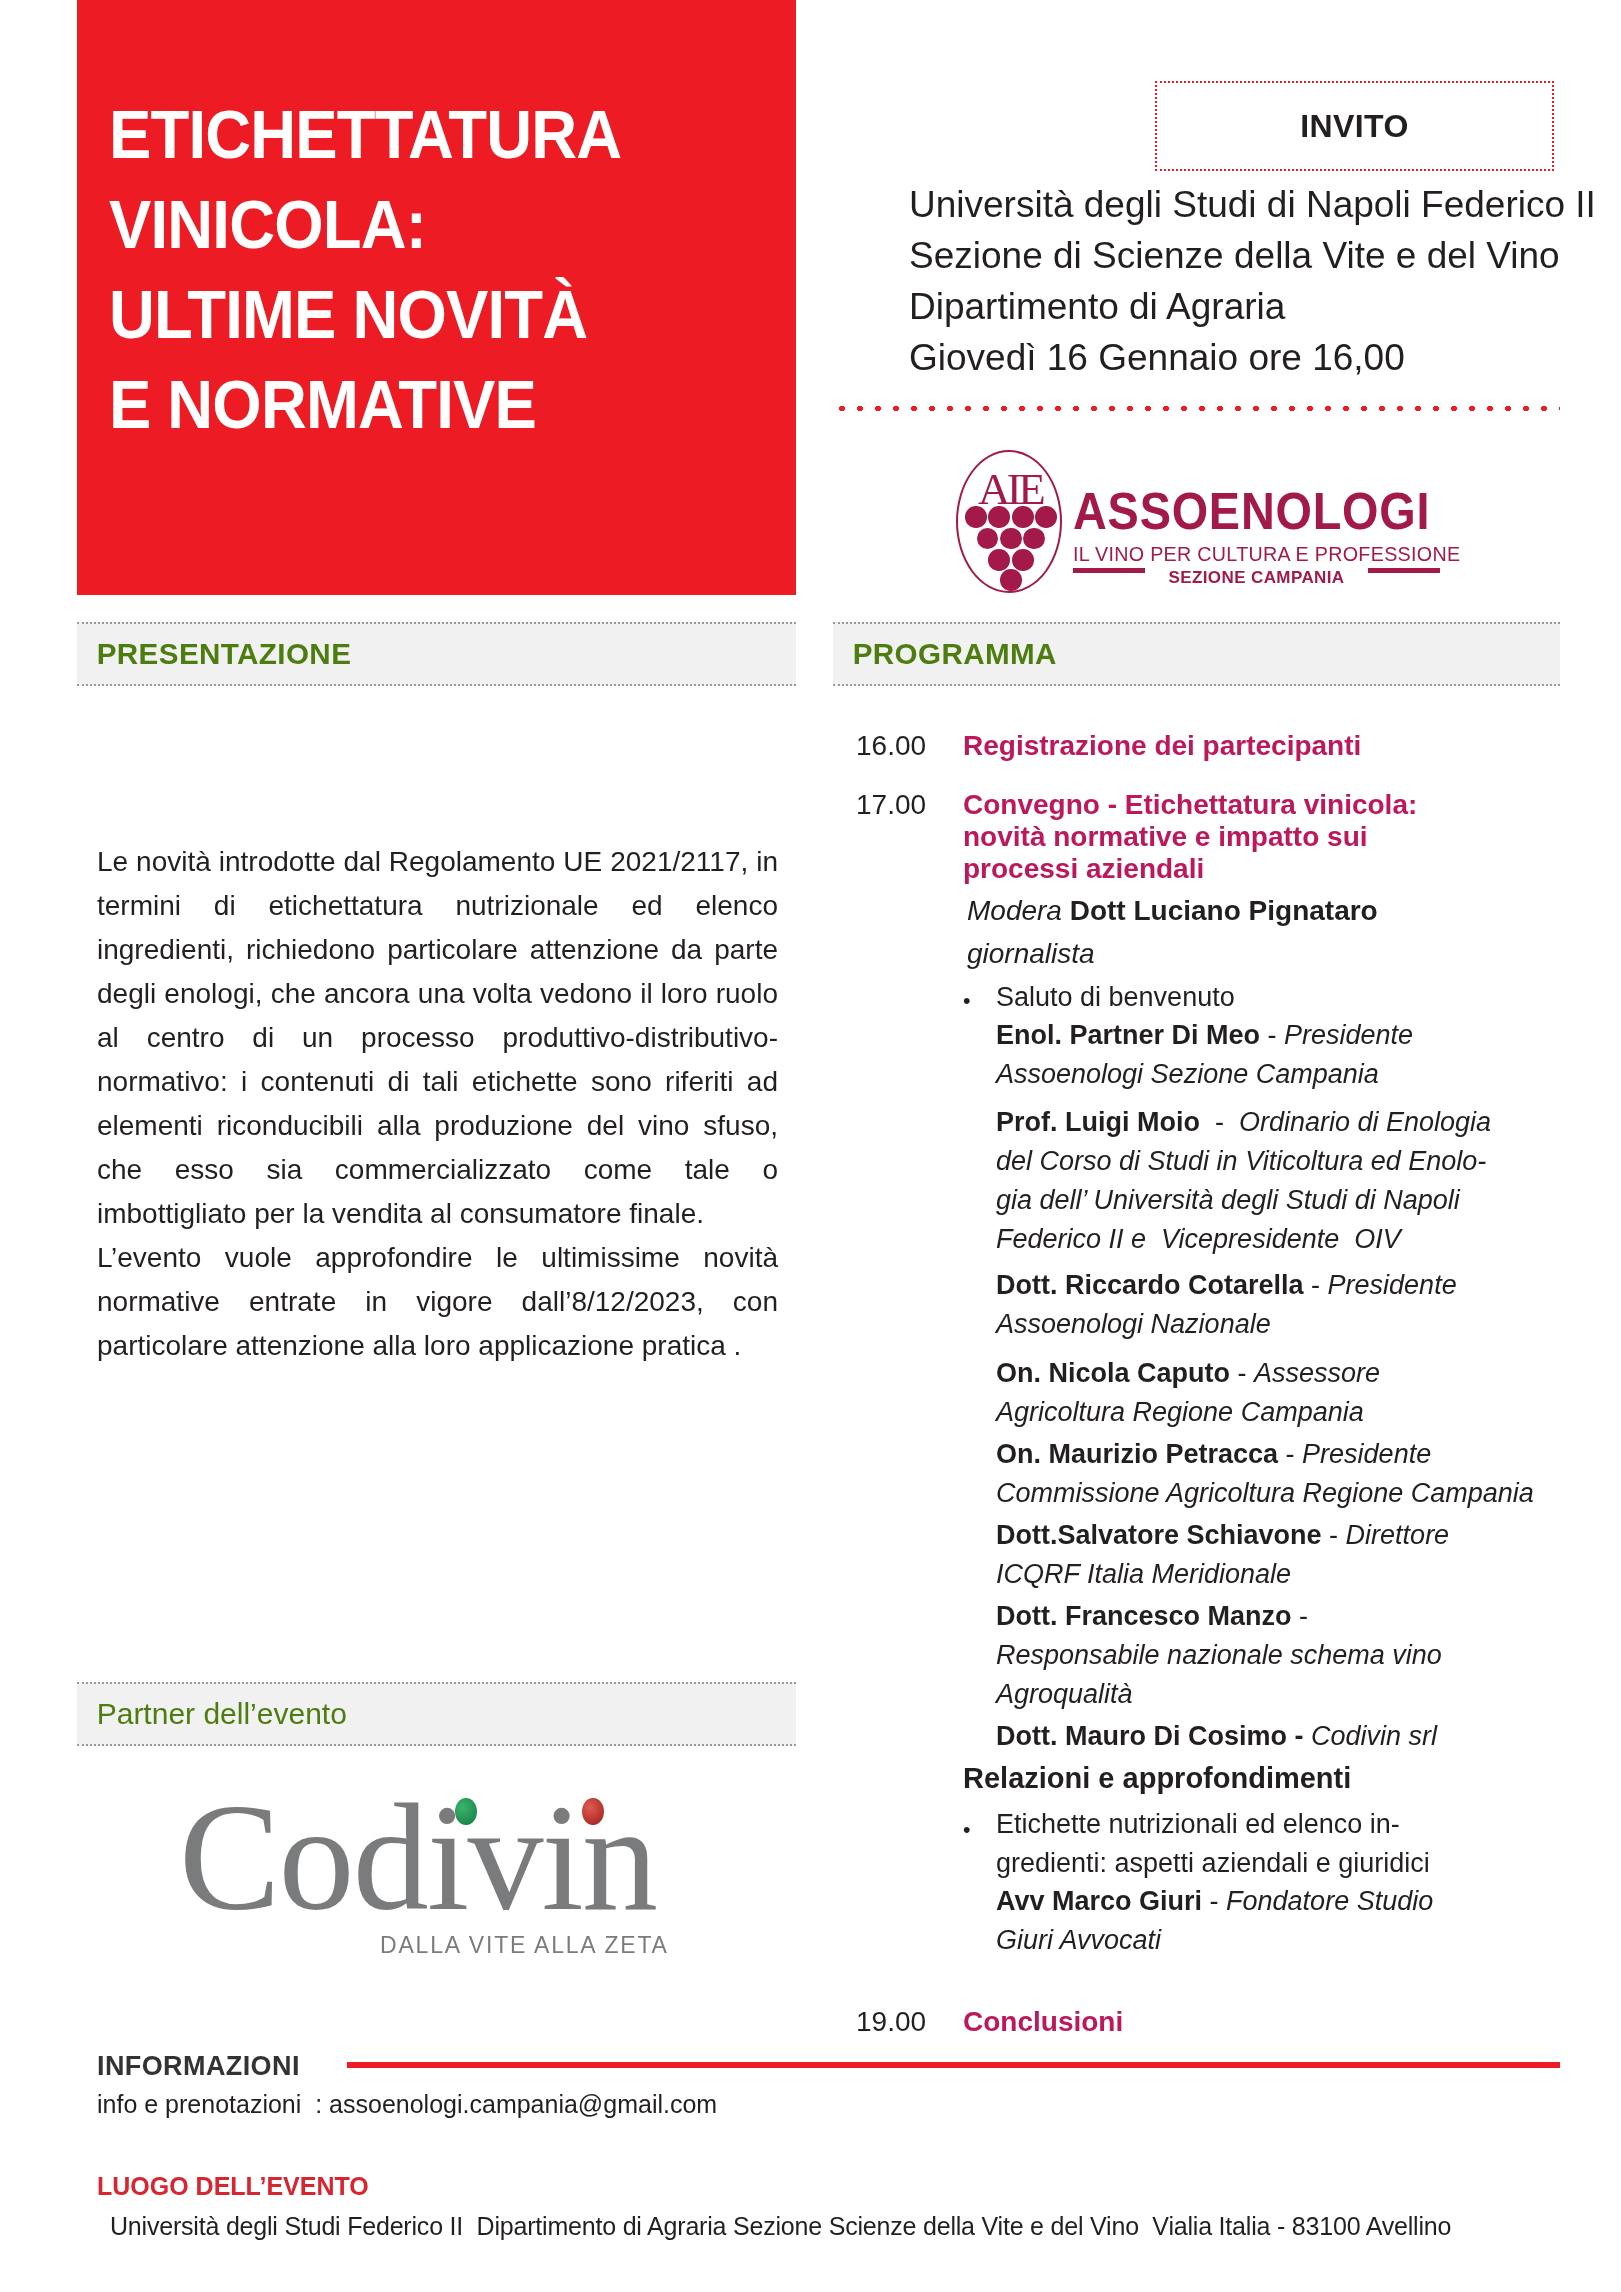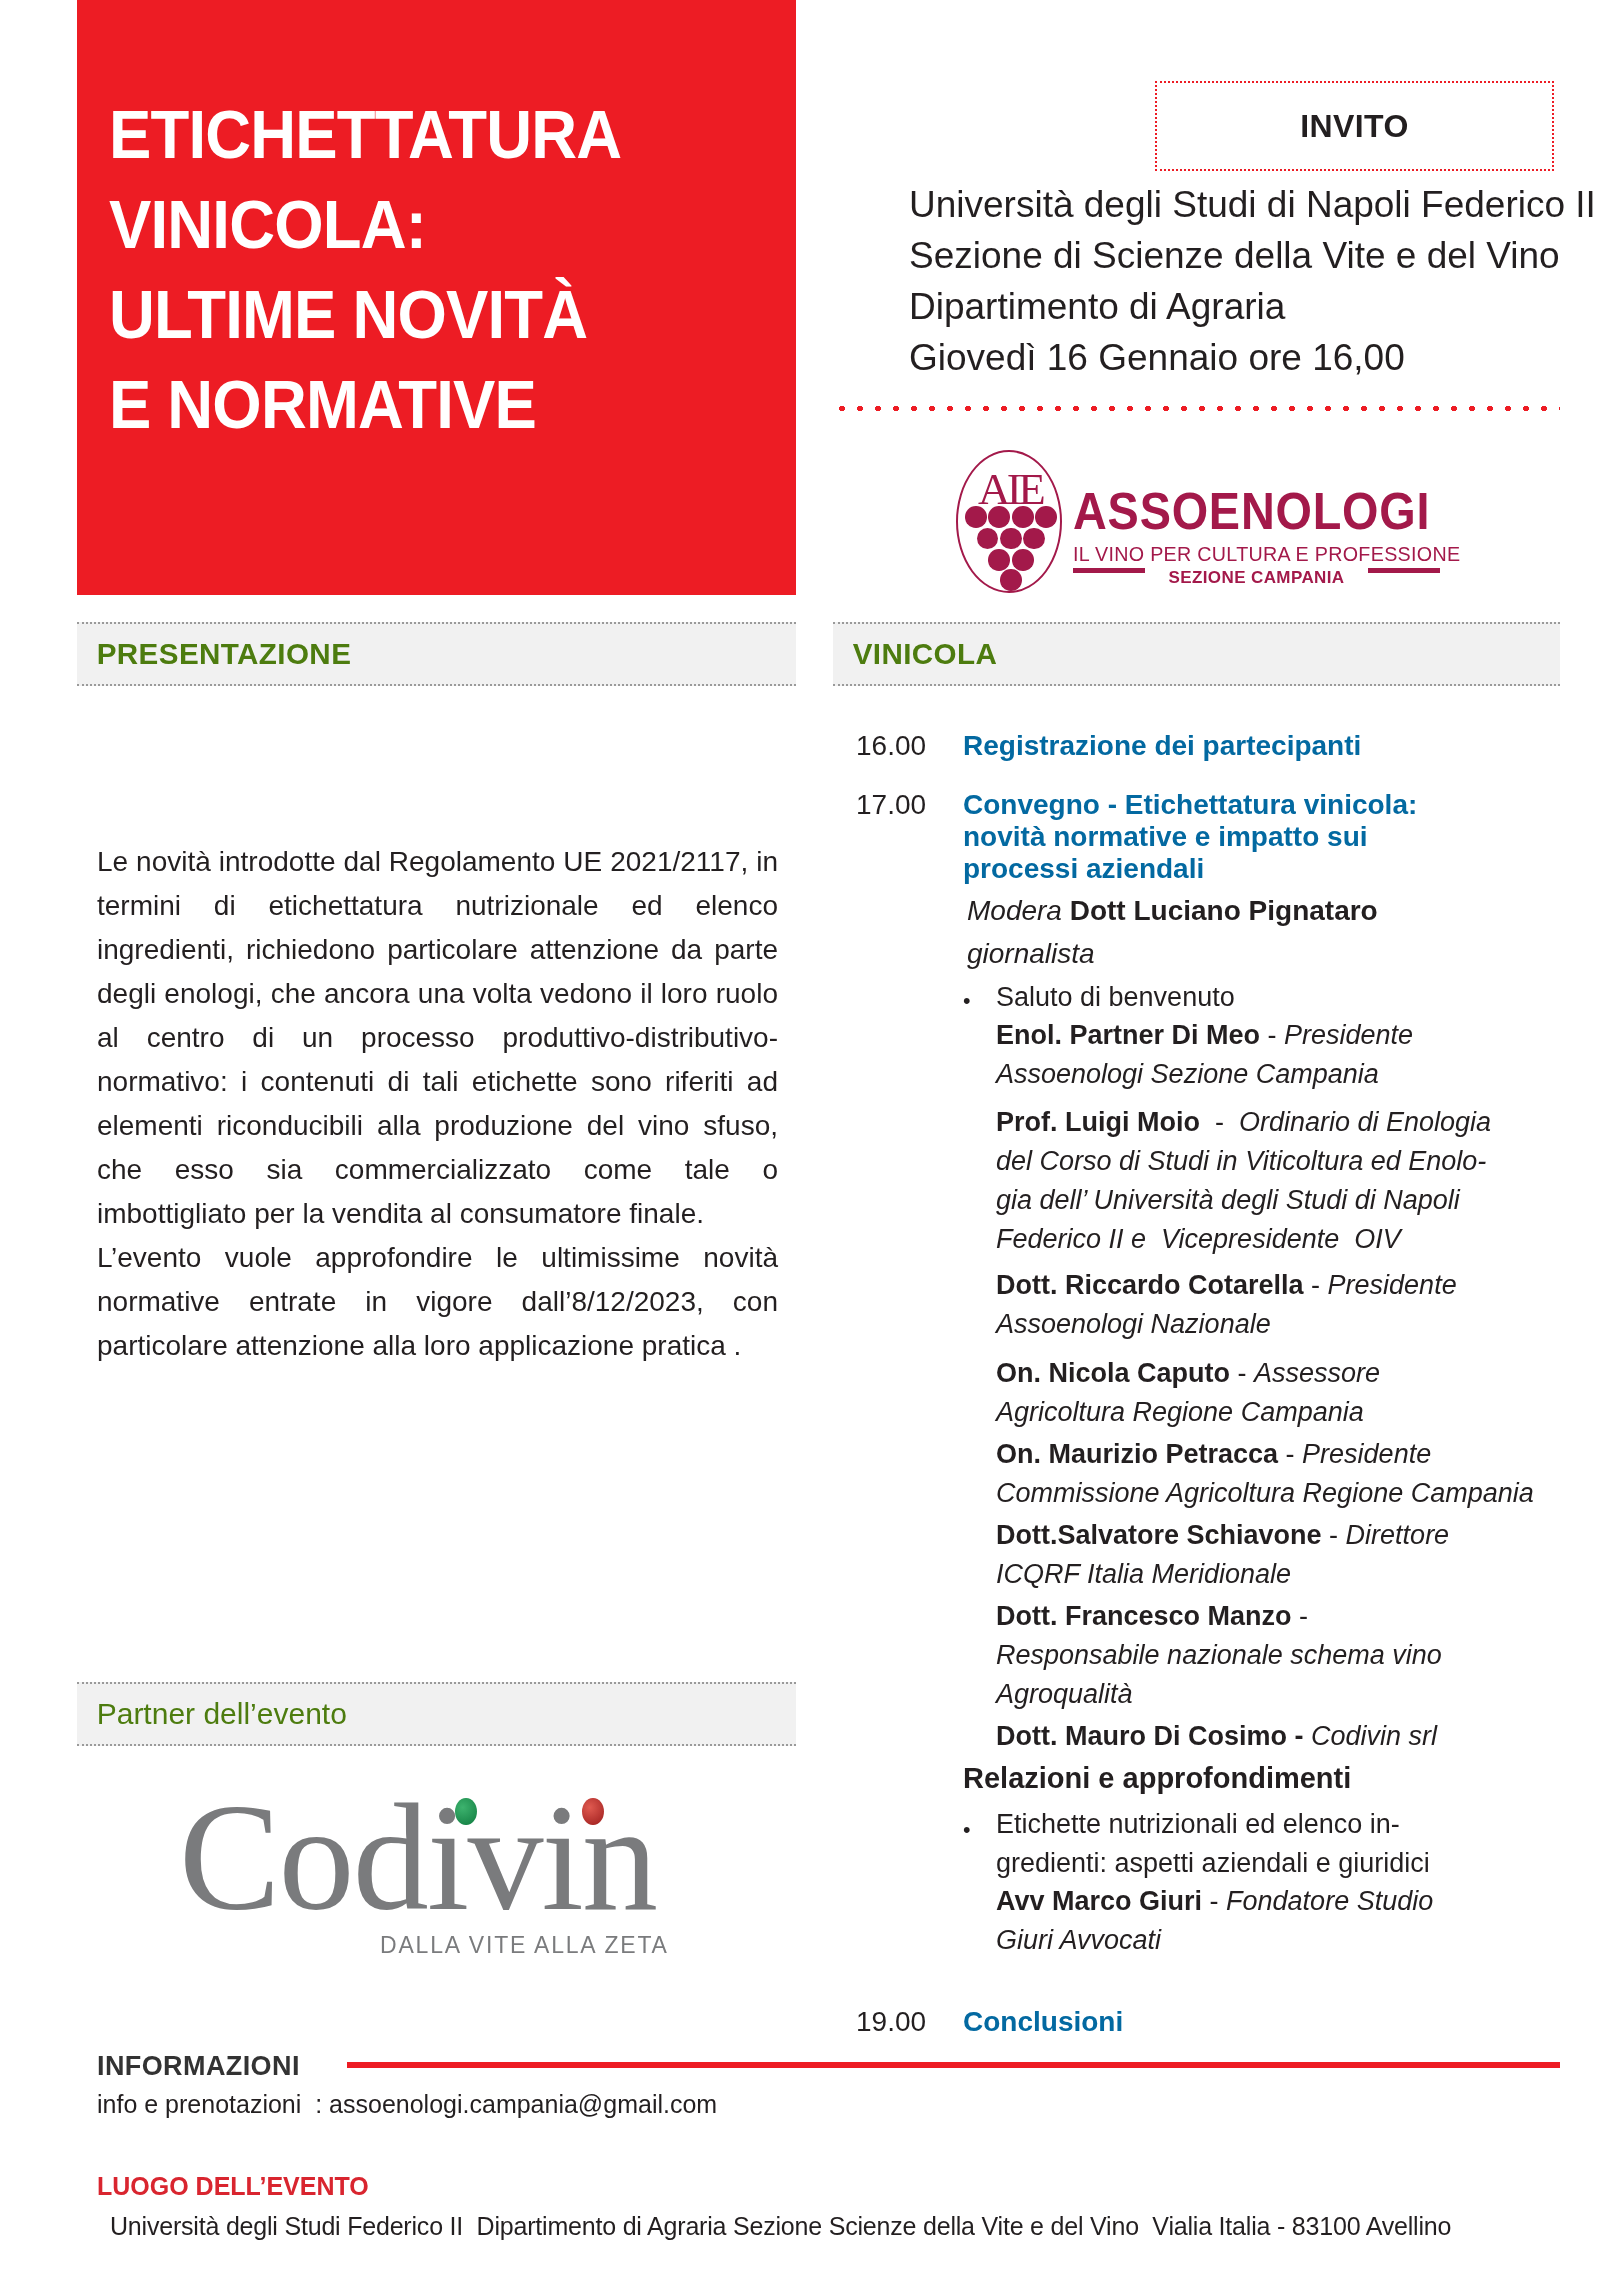--- a/index.html
+++ b/index.html
@@ -191,7 +191,7 @@
 </div>
 
 <div class="section-head" id="programma-head">
-  <span class="lbl">VINICOLA</span>
+  <span class="lbl">PROGRAMMA</span>
 </div>
 
 <div class="prog">

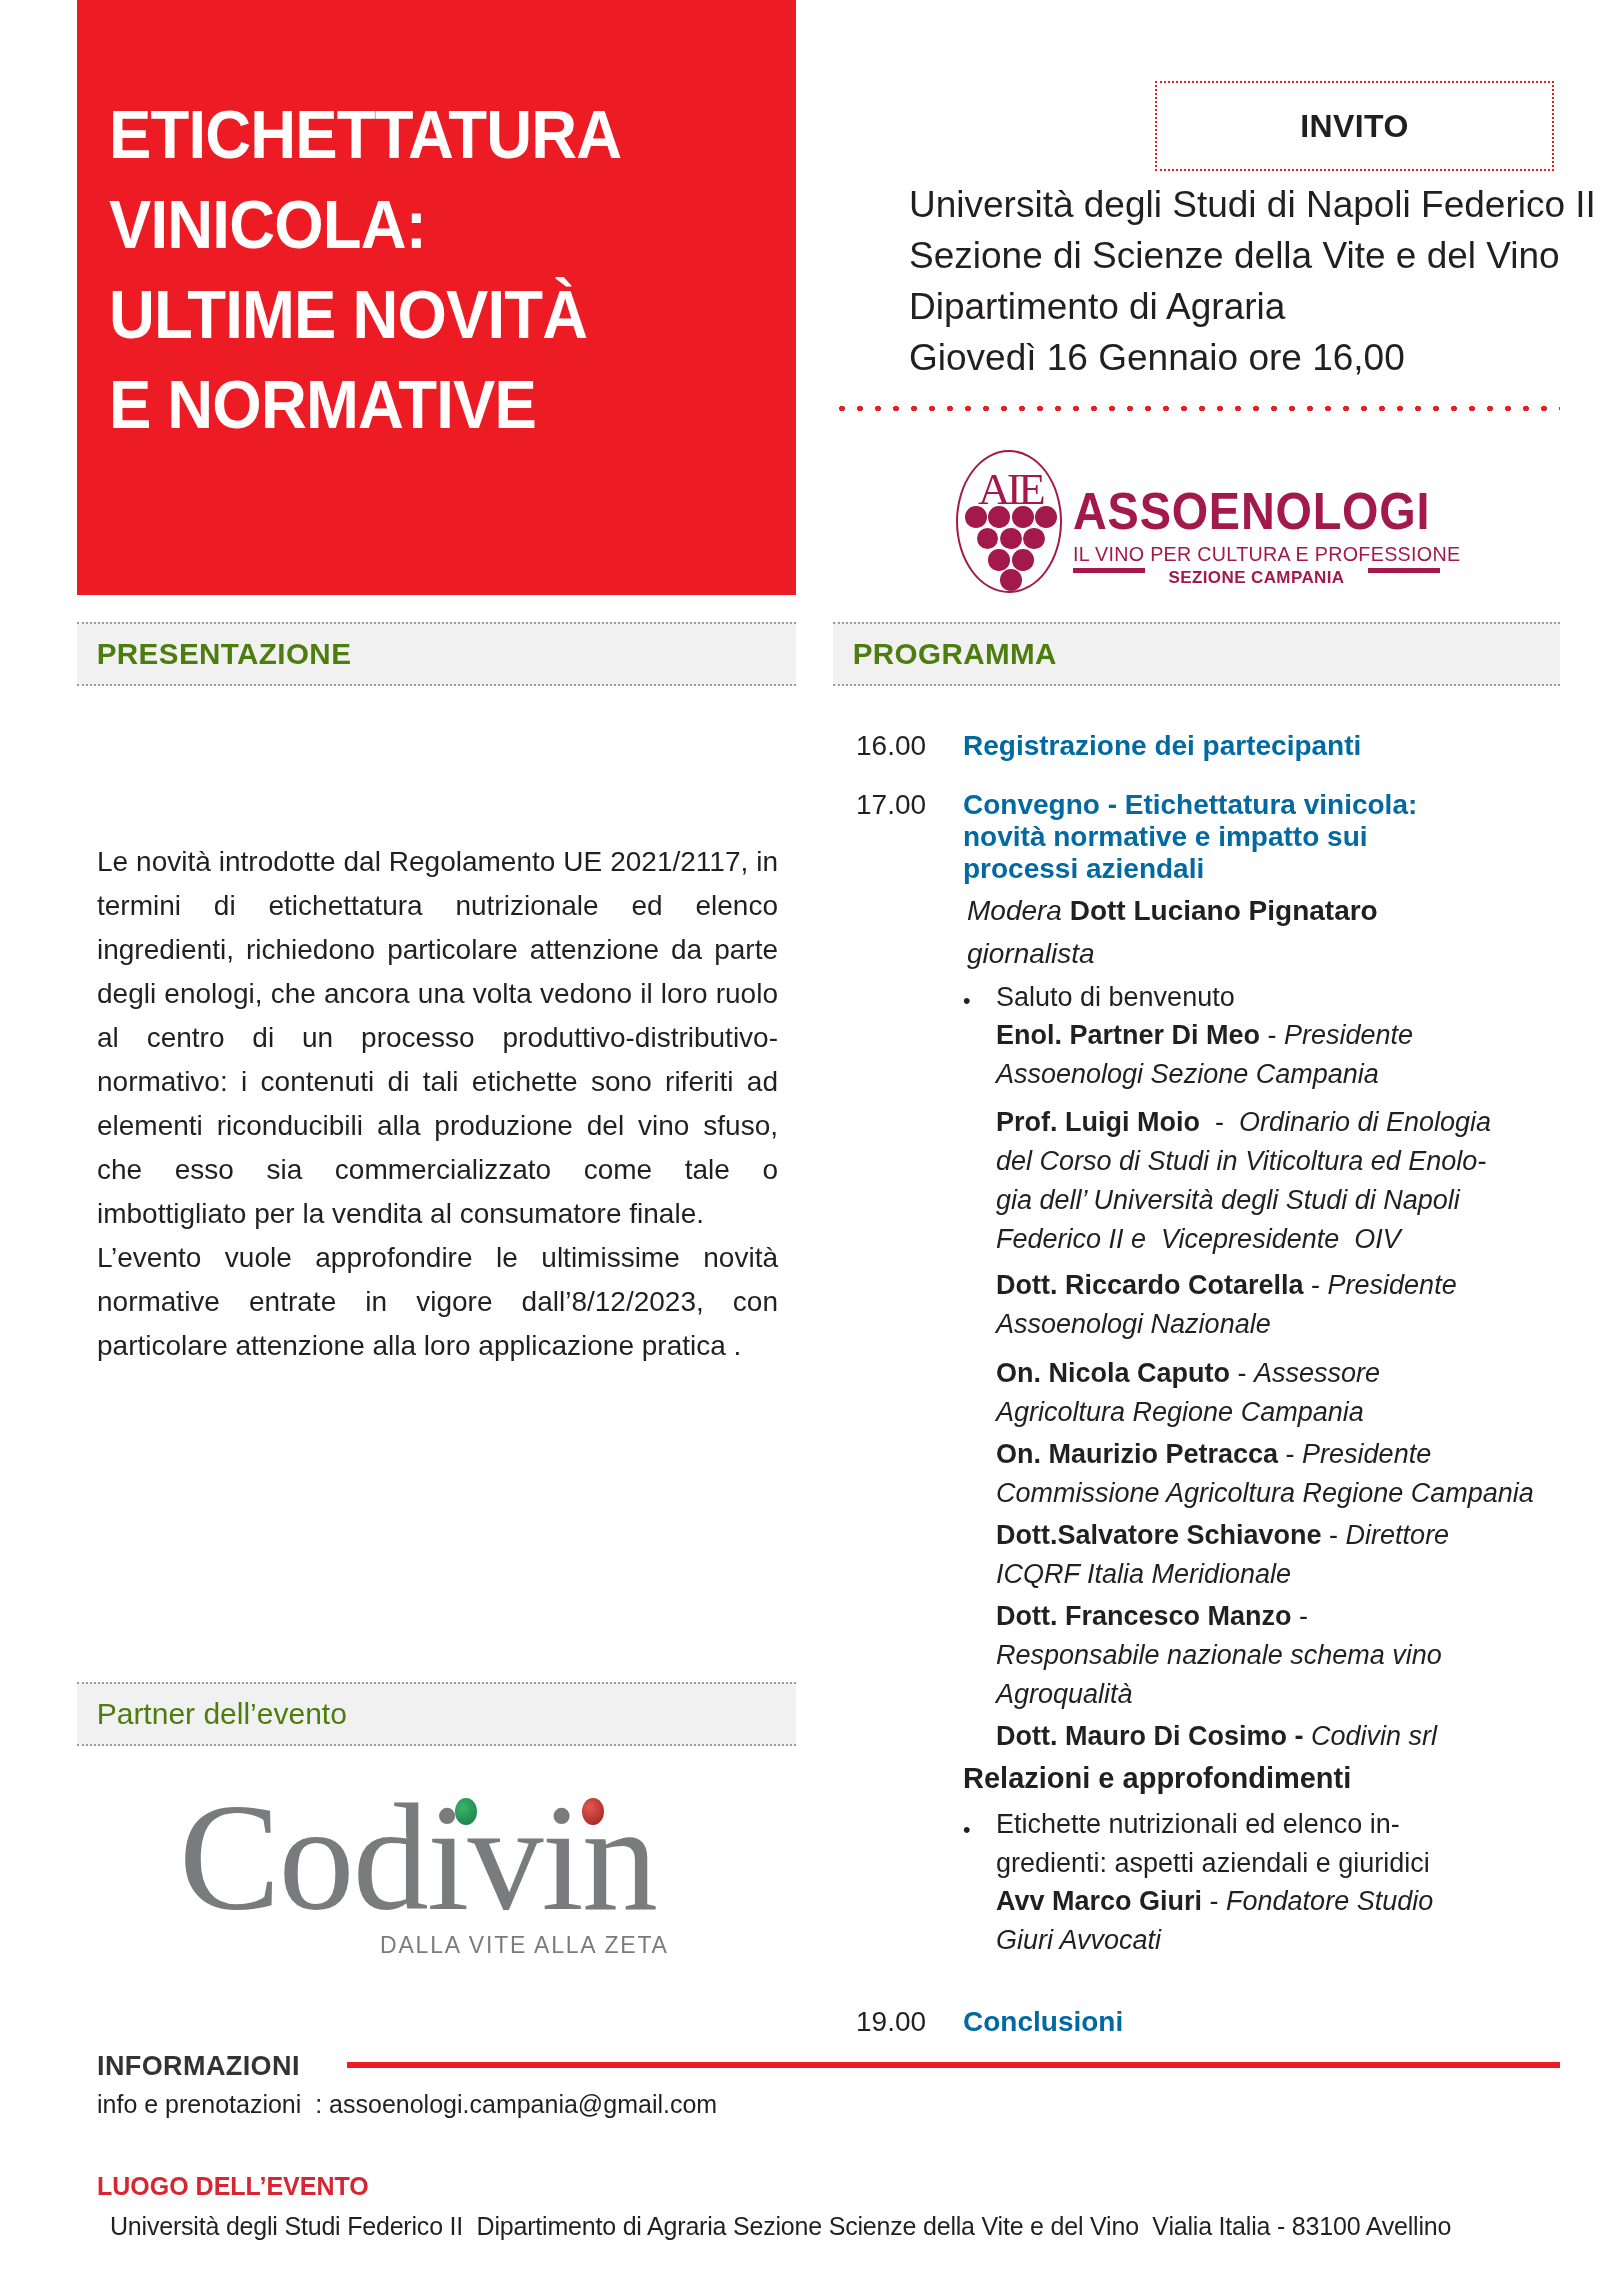--- a/index.html
+++ b/index.html
@@ -102,7 +102,7 @@
     .prog { position: absolute; left: 856px; top: 716px; width: 761px; }
     .prog-row { position: absolute; left: 0; width: 761px; }
     .prog-time { position: absolute; left: 0; top: 0; font-size: 28px; color: #231f20; }
-    .prog-title { position: absolute; left: 107px; top: 0; width: 466px; font-size: 28px; font-weight: 700; line-height: 32px; color: #0369a1; }
+    .prog-title { position: absolute; left: 107px; top: 0; width: 466px; font-size: 28px; font-weight: 700; line-height: 32px; color: #be185d; }
 
     .moderator { position: absolute; left: 111px; font-size: 28px; line-height: 32px; }
     .italic { font-style: italic; }

